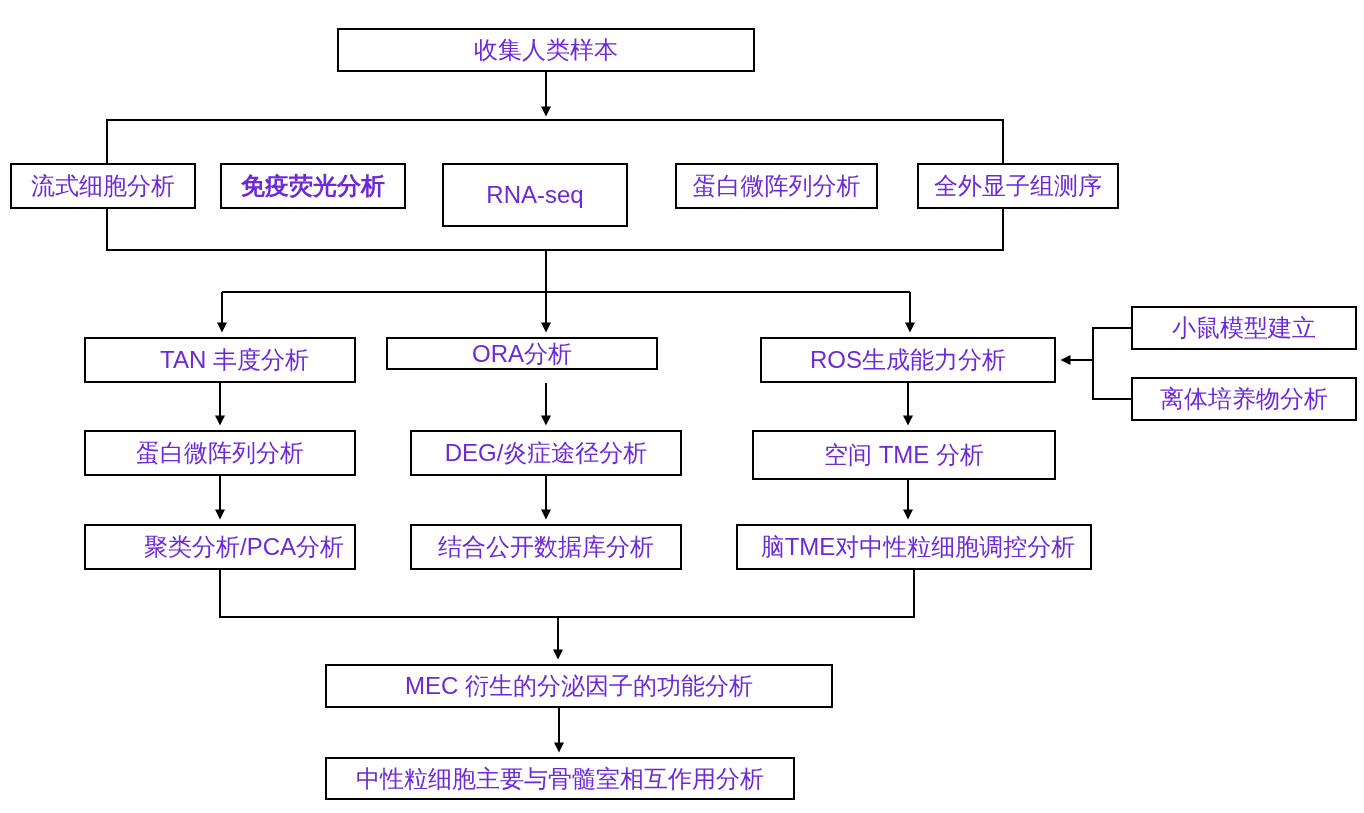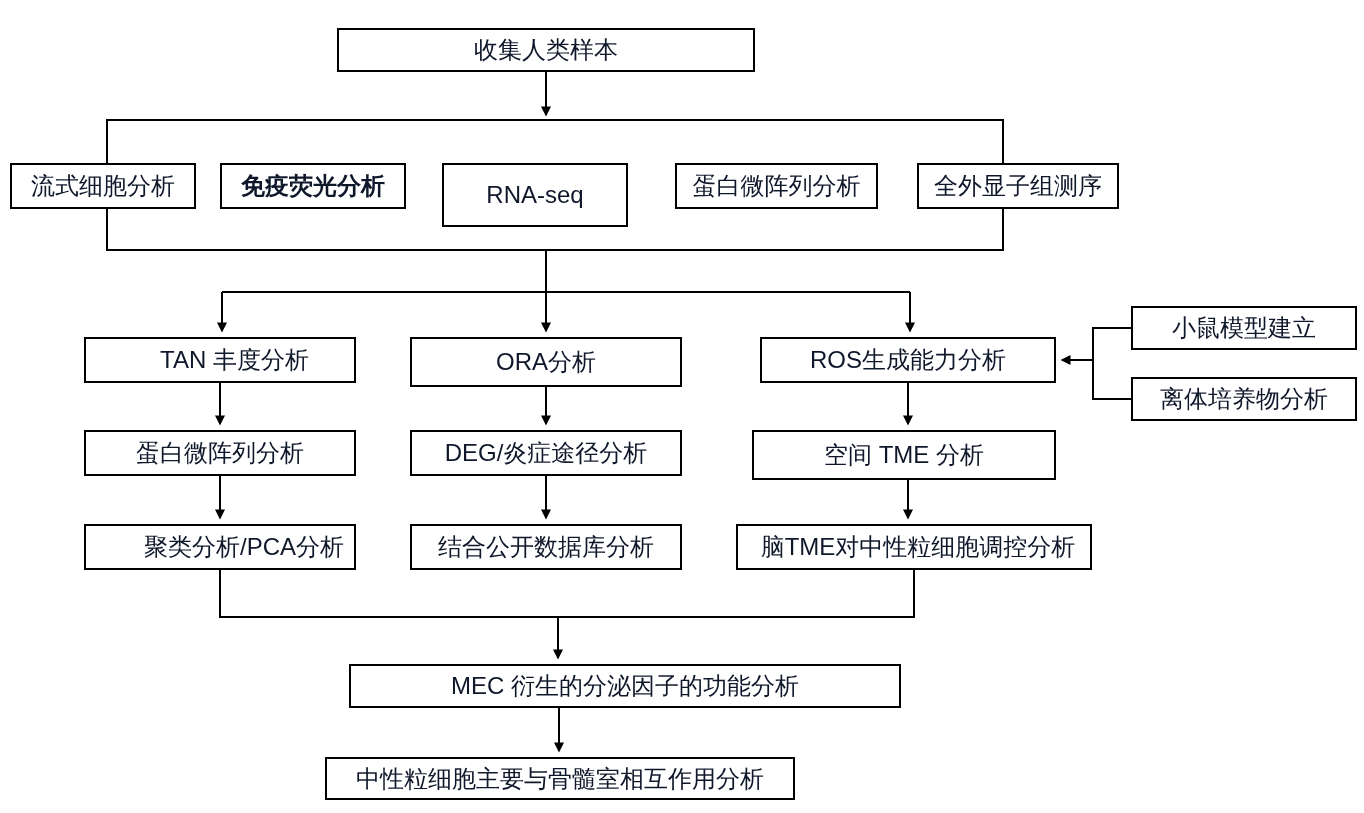--- a/index.html
+++ b/index.html
@@ -23,7 +23,7 @@
     align-items: center;
     justify-content: center;
     font-size: 24px;
-    color: #0f172a;
+    color: #6d28d9;
     white-space: nowrap;
     line-height: 1;
     text-align: left;

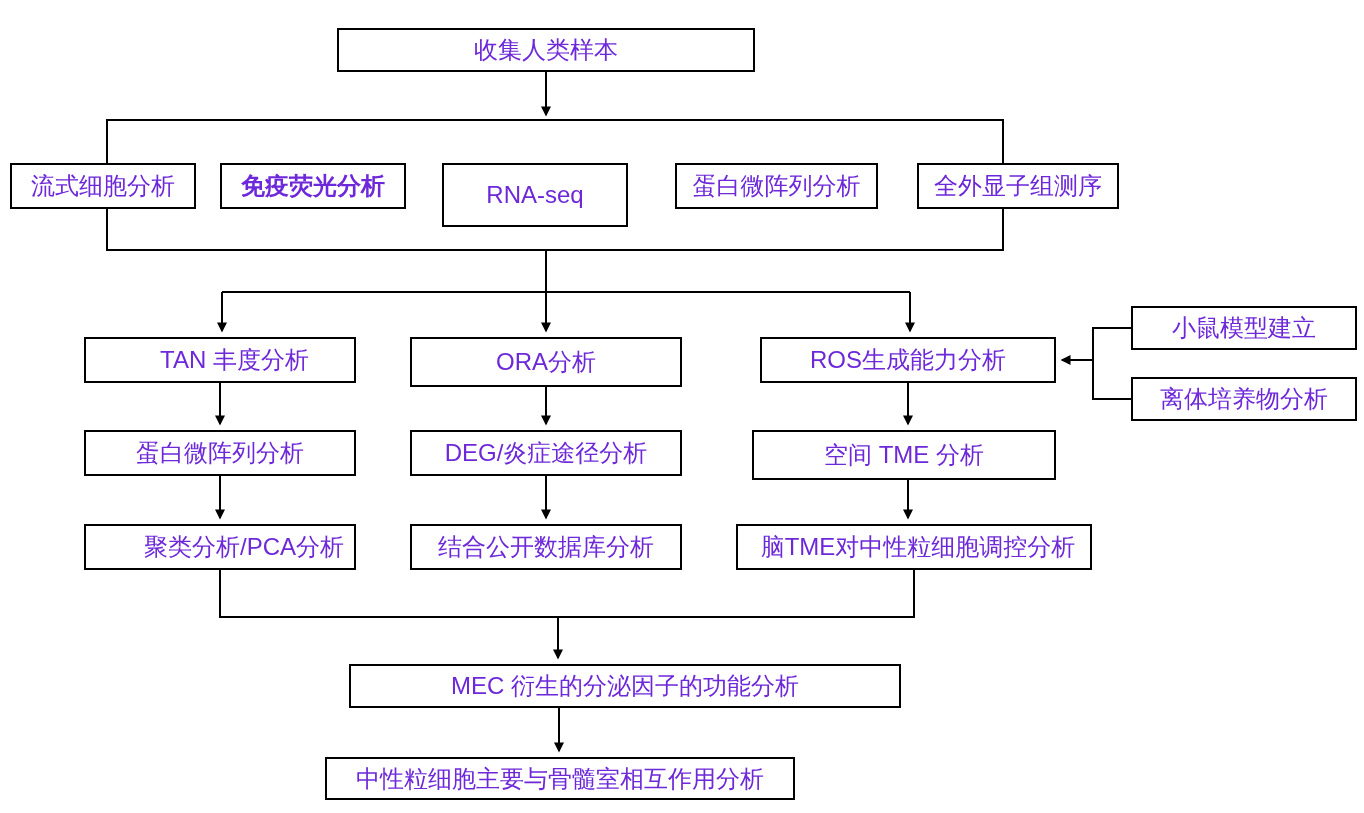--- a/index.html
+++ b/index.html
@@ -79,7 +79,7 @@
   <div class="node" style="left:917px; top:163px; width:202px; height:46px;">全外显子组测序</div>
 
   <div class="node" style="left:84px; top:337px; width:272px; height:46px;padding-left:29px;">TAN 丰度分析</div>
-  <div class="node" style="left:410px; top:337px; width:272px; height:50px;">ORA分析</div>
+  <div class="node" style="left:386px; top:337px; width:272px; height:33px;">ORA分析</div>
   <div class="node" style="left:760px; top:337px; width:296px; height:46px;">ROS生成能力分析</div>
 
   <div class="node" style="left:1131px; top:306px; width:226px; height:44px;">小鼠模型建立</div>

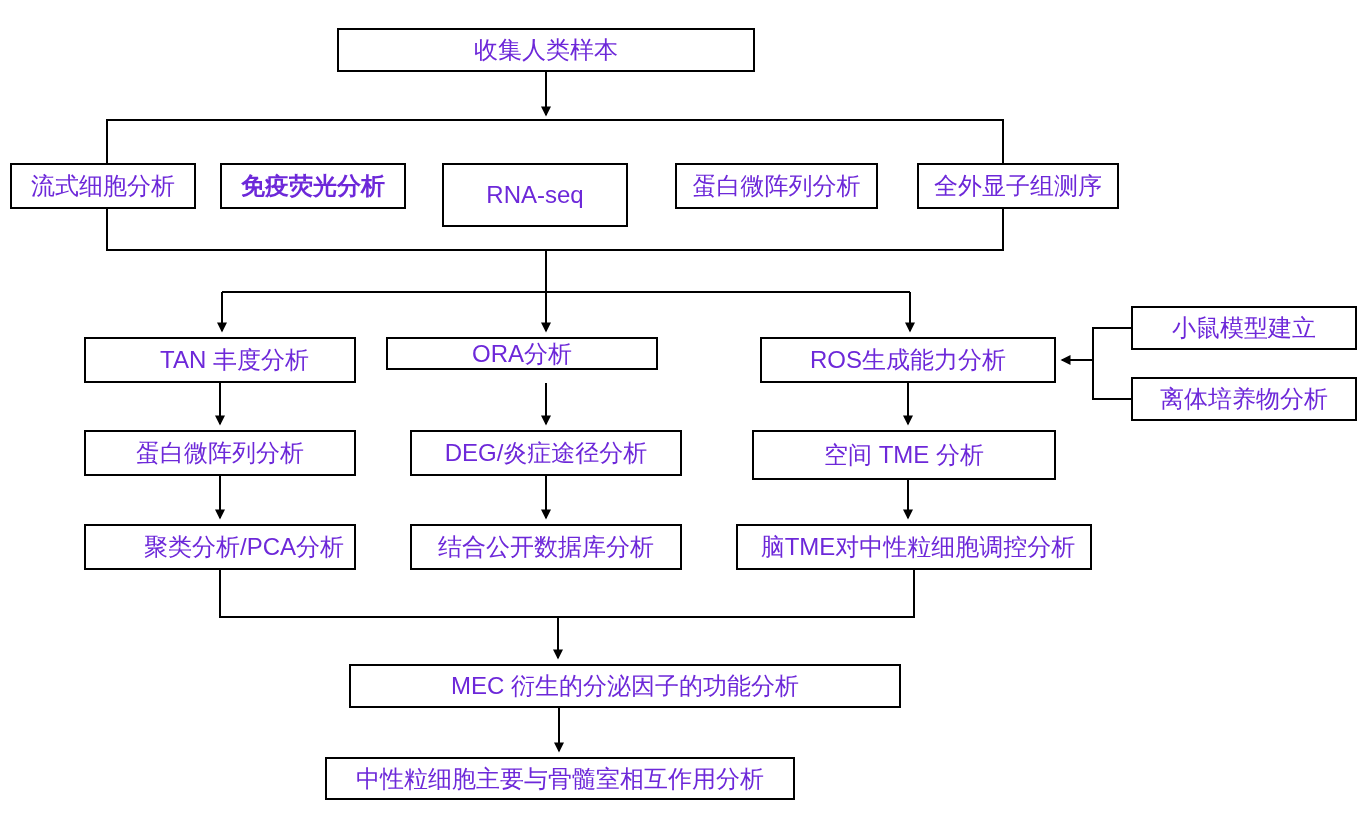--- a/index.html
+++ b/index.html
@@ -93,7 +93,7 @@
   <div class="node" style="left:410px; top:524px; width:272px; height:46px;">结合公开数据库分析</div>
   <div class="node" style="left:736px; top:524px; width:356px; height:46px;padding-left:8px;">脑TME对中性粒细胞调控分析</div>
 
-  <div class="node" style="left:325px; top:664px; width:552px; height:44px;margin-left:24px;">MEC 衍生的分泌因子的功能分析</div>
+  <div class="node" style="left:325px; top:664px; width:508px; height:44px;">MEC 衍生的分泌因子的功能分析</div>
   <div class="node" style="left:325px; top:757px; width:470px; height:43px;">中性粒细胞主要与骨髓室相互作用分析</div>
 
 </div>

